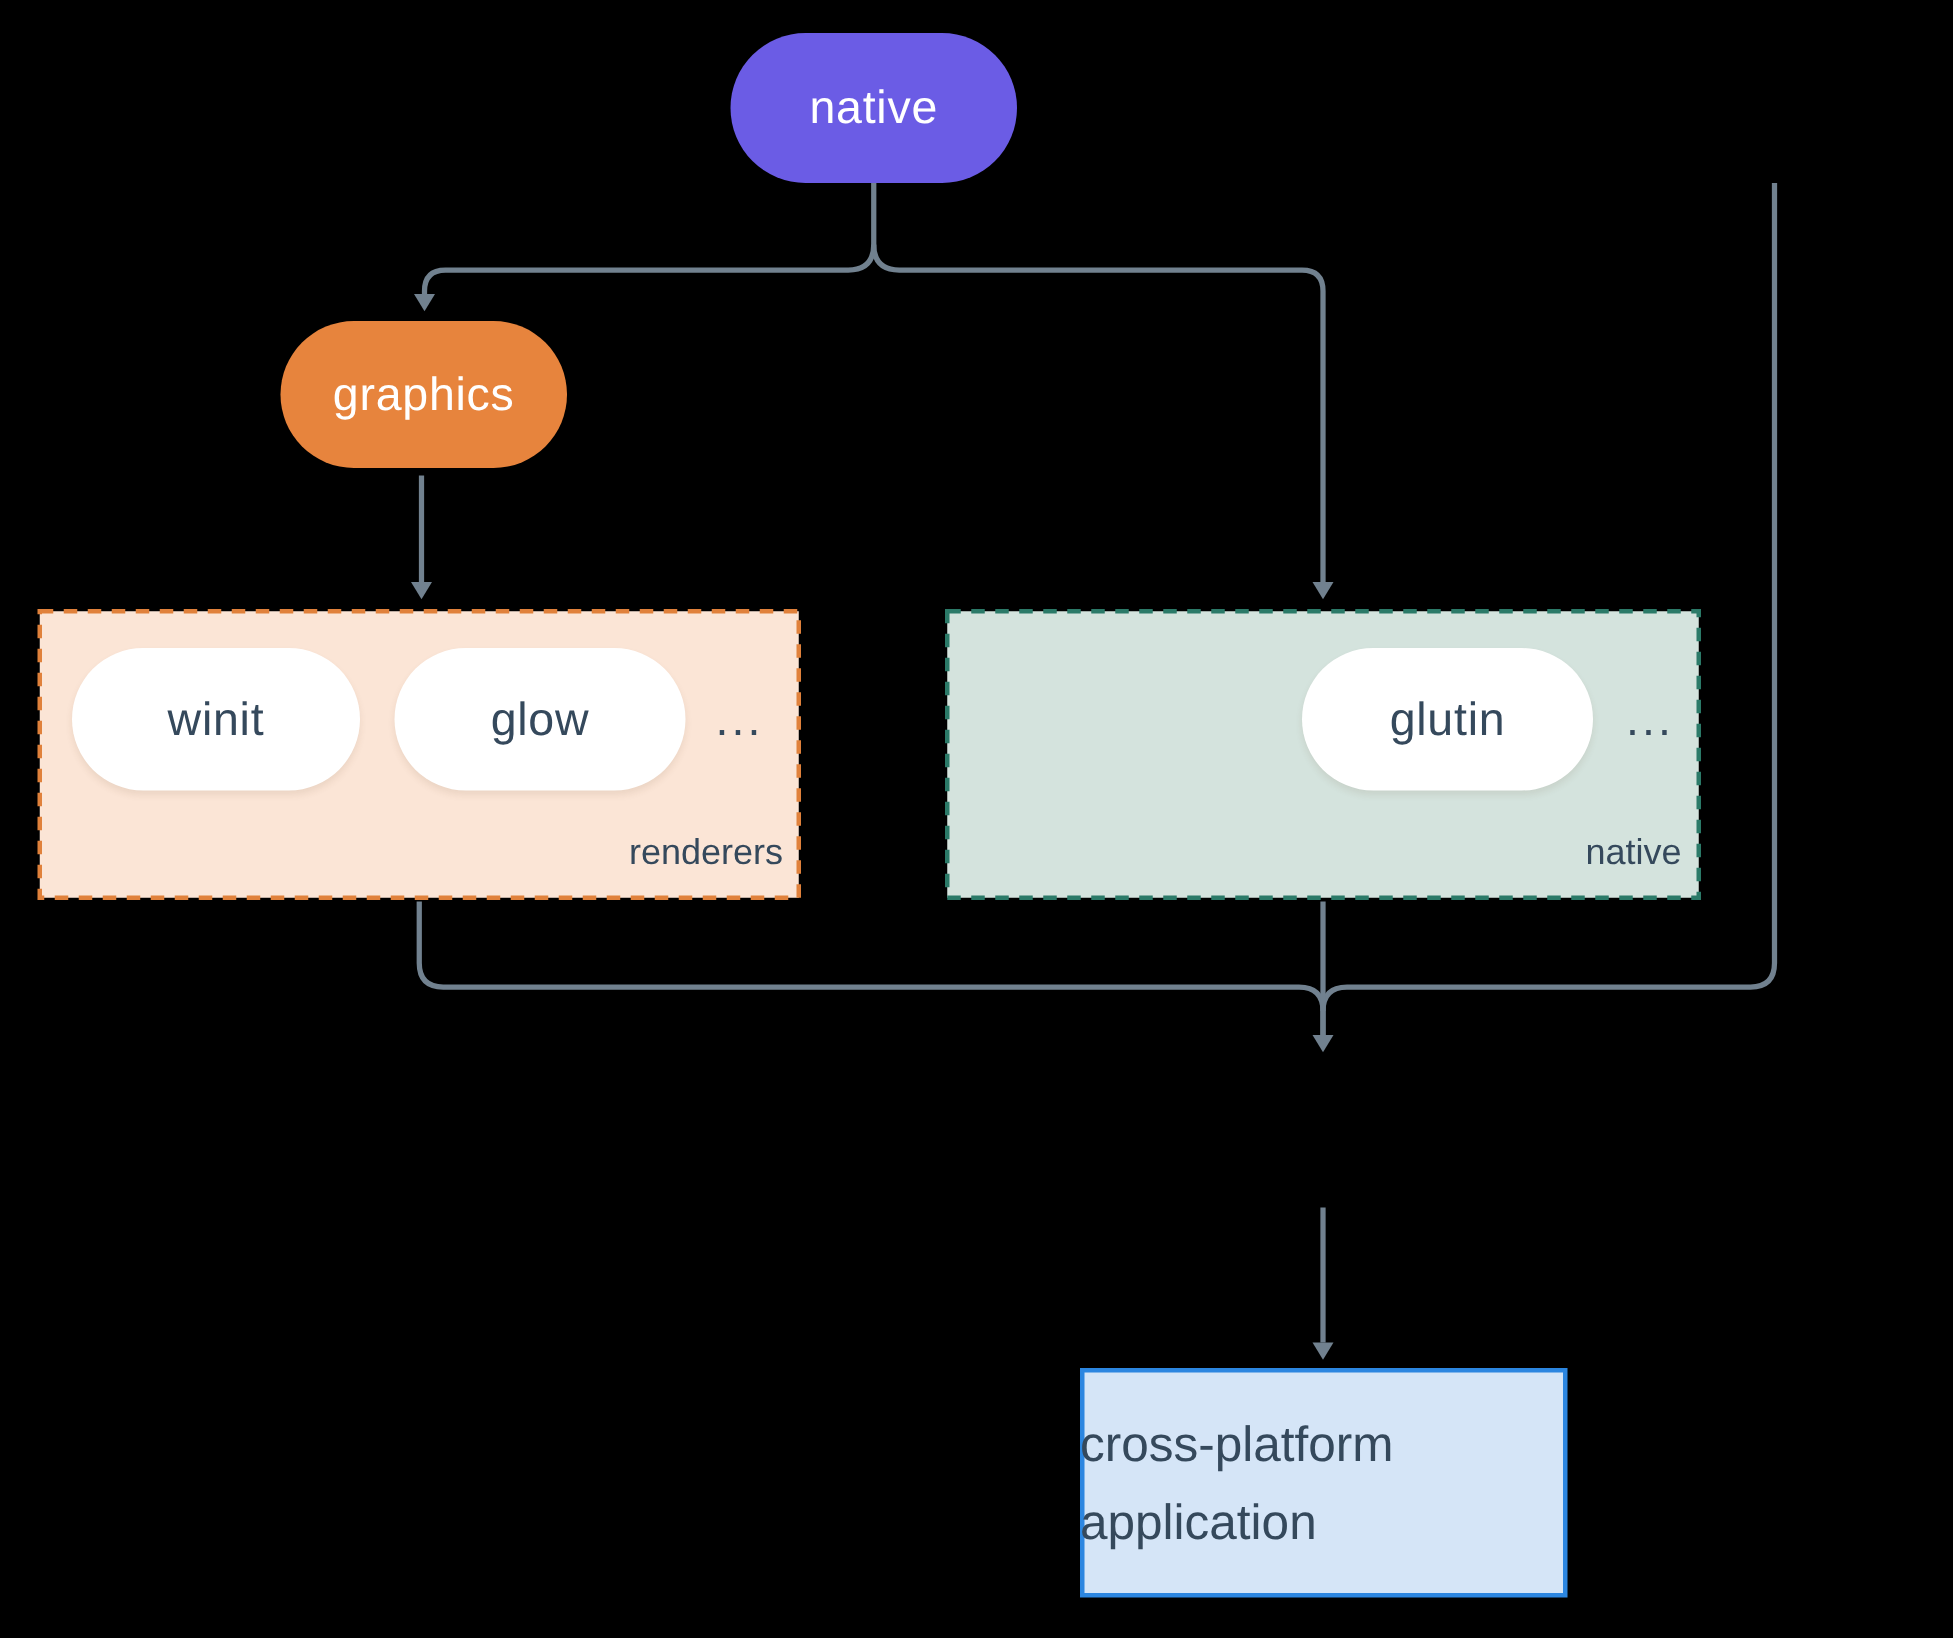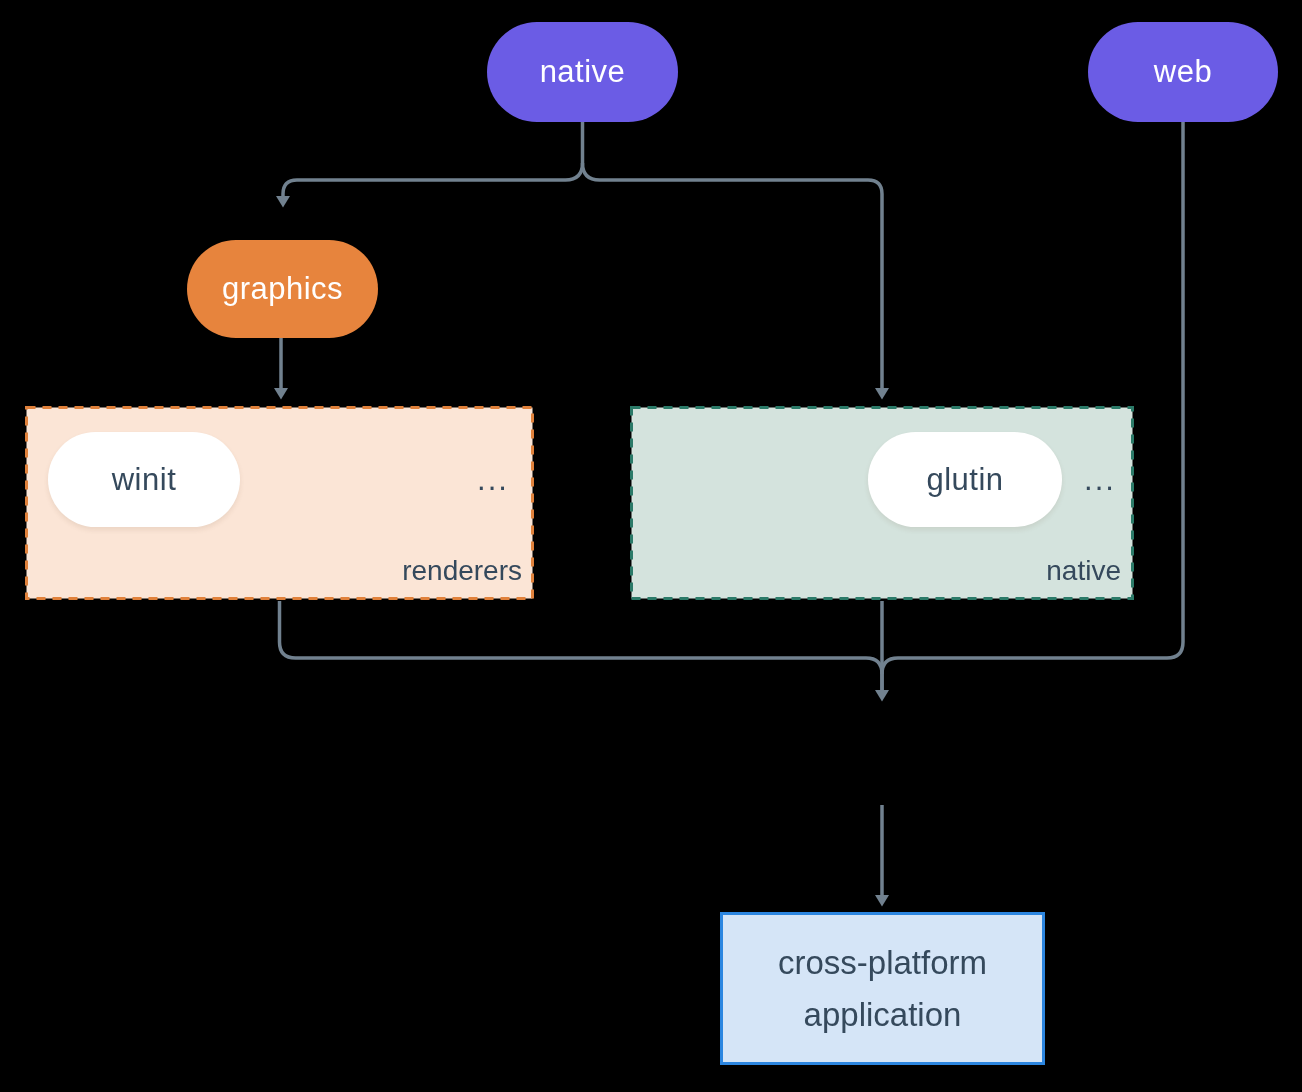--- a/index.html
+++ b/index.html
@@ -87,9 +87,6 @@
     <span>native</span>
   </div>
 
-  <div class="pill purple" style="left:1088px; top:22px; width:190px; height:100px;">
-    <span>web</span>
-  </div>
 
   <div class="pill orange" style="left:187px; top:214px; width:191px; height:98px;margin-top:26px;">
     <span>graphics</span>

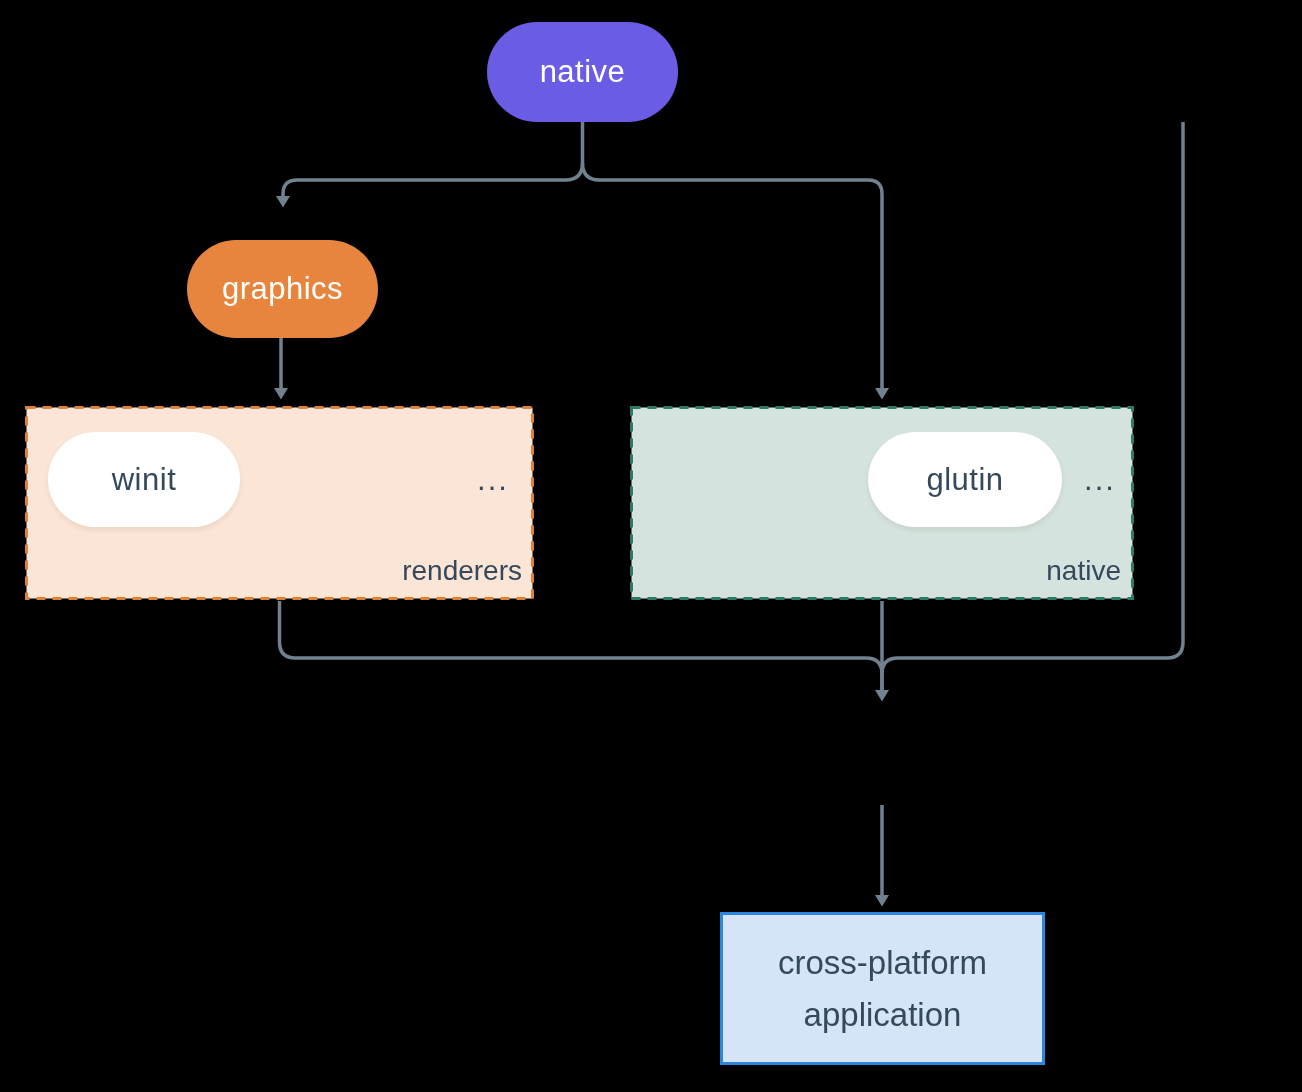--- a/index.html
+++ b/index.html
@@ -88,7 +88,7 @@
   </div>
 
 
-  <div class="pill orange" style="left:187px; top:214px; width:191px; height:98px;margin-top:26px;">
+  <div class="pill orange" style="left:187px; top:214px; width:191px; height:98px;">
     <span>graphics</span>
   </div>
 

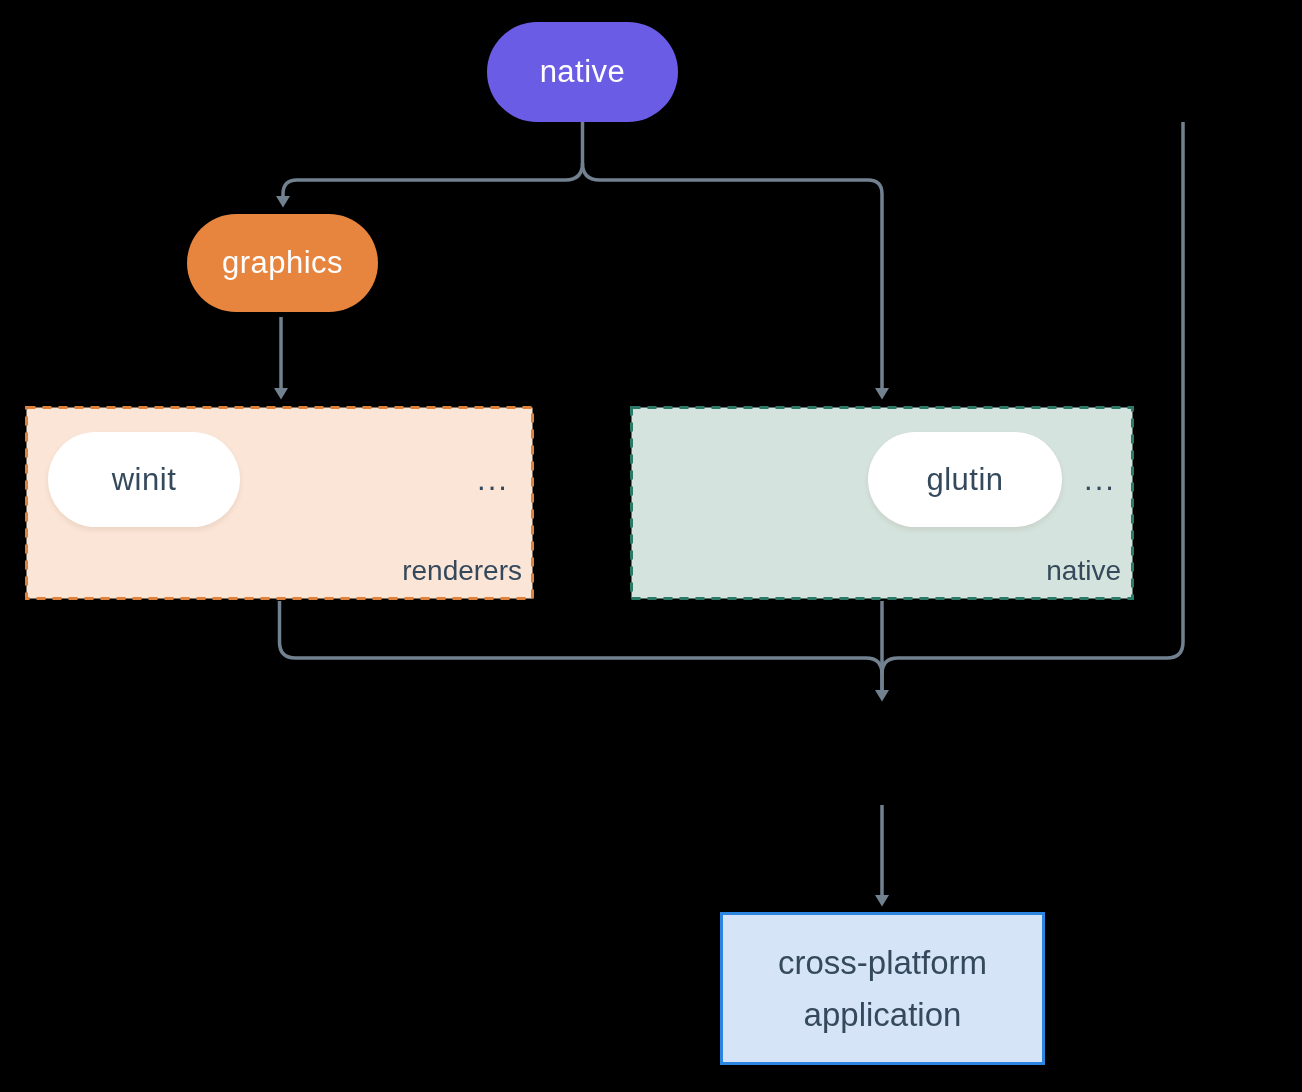--- a/index.html
+++ b/index.html
@@ -95,6 +95,9 @@
   <div class="pill white" style="left:48px; top:432px; width:192px; height:95px;">
     <span>winit</span>
   </div>
+  <div class="pill white" style="left:263px; top:432px; width:194px; height:95px;">
+    <span>glow</span>
+  </div>
   <div class="ellipsis" style="left:463px; top:432px; width:60px; height:95px;">...</div>
   <div class="group-label" style="left:322px; top:555px;">renderers</div>
 

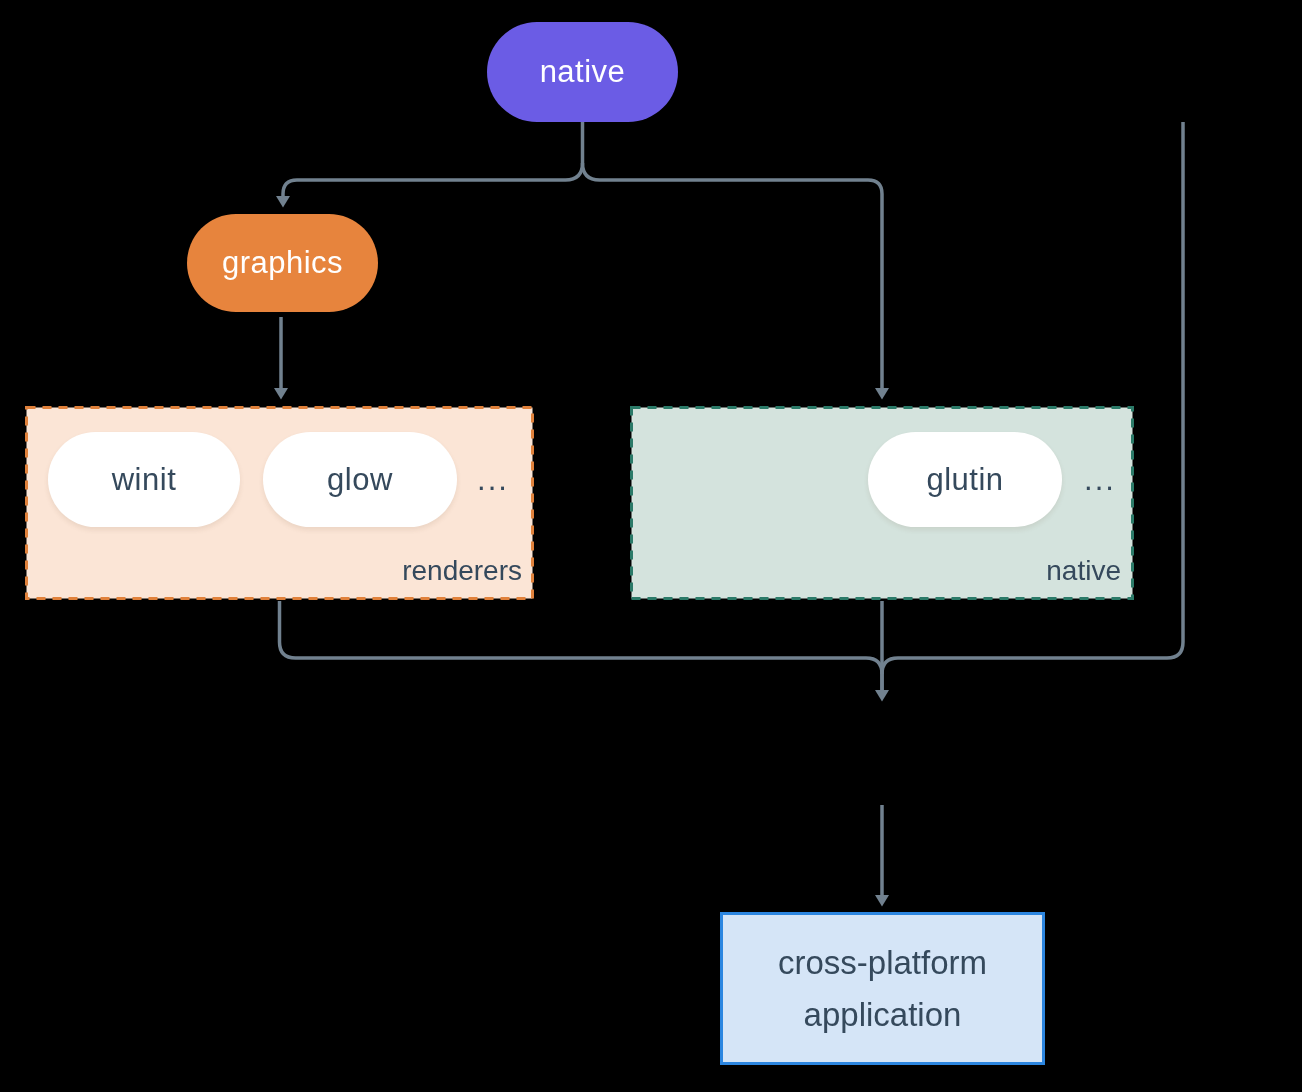--- a/index.html
+++ b/index.html
@@ -40,7 +40,7 @@
     width: 200px;
     text-align: right;
     color: #35495c;
-    font-size: 28px;
+    font-size: 24px;
   }
   .app-text {
     position: absolute;

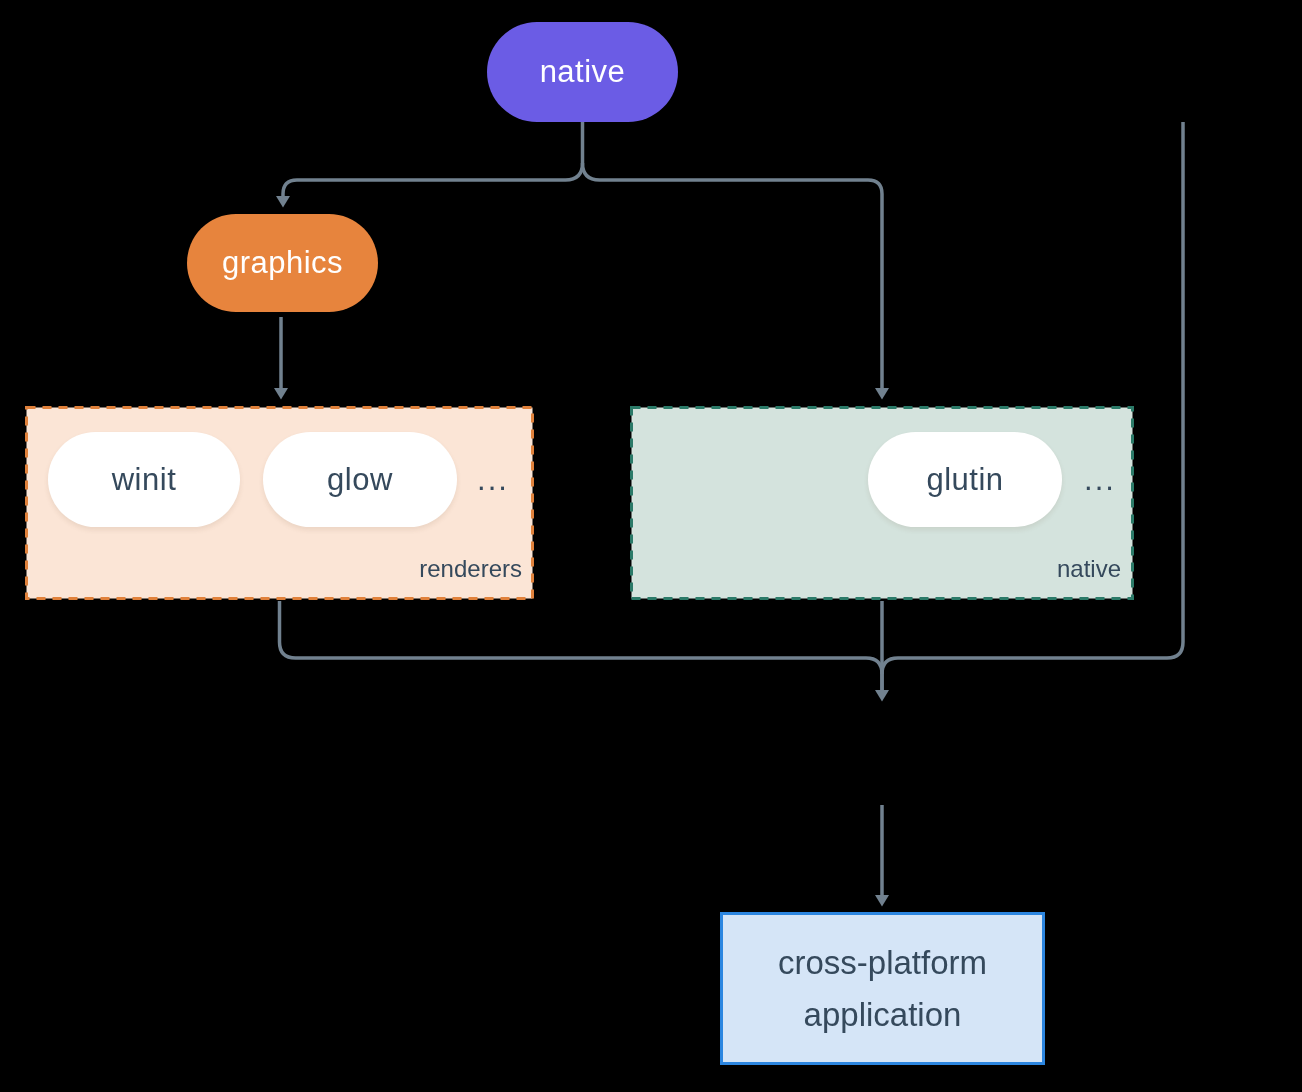--- a/index.html
+++ b/index.html
@@ -48,7 +48,7 @@
     width: 325px; height: 153px;
     display: flex;
     flex-direction: column;
-    align-items: center;
+    align-items: flex-start;
     justify-content: center;
     color: #35495c;
     font-size: 33px;

